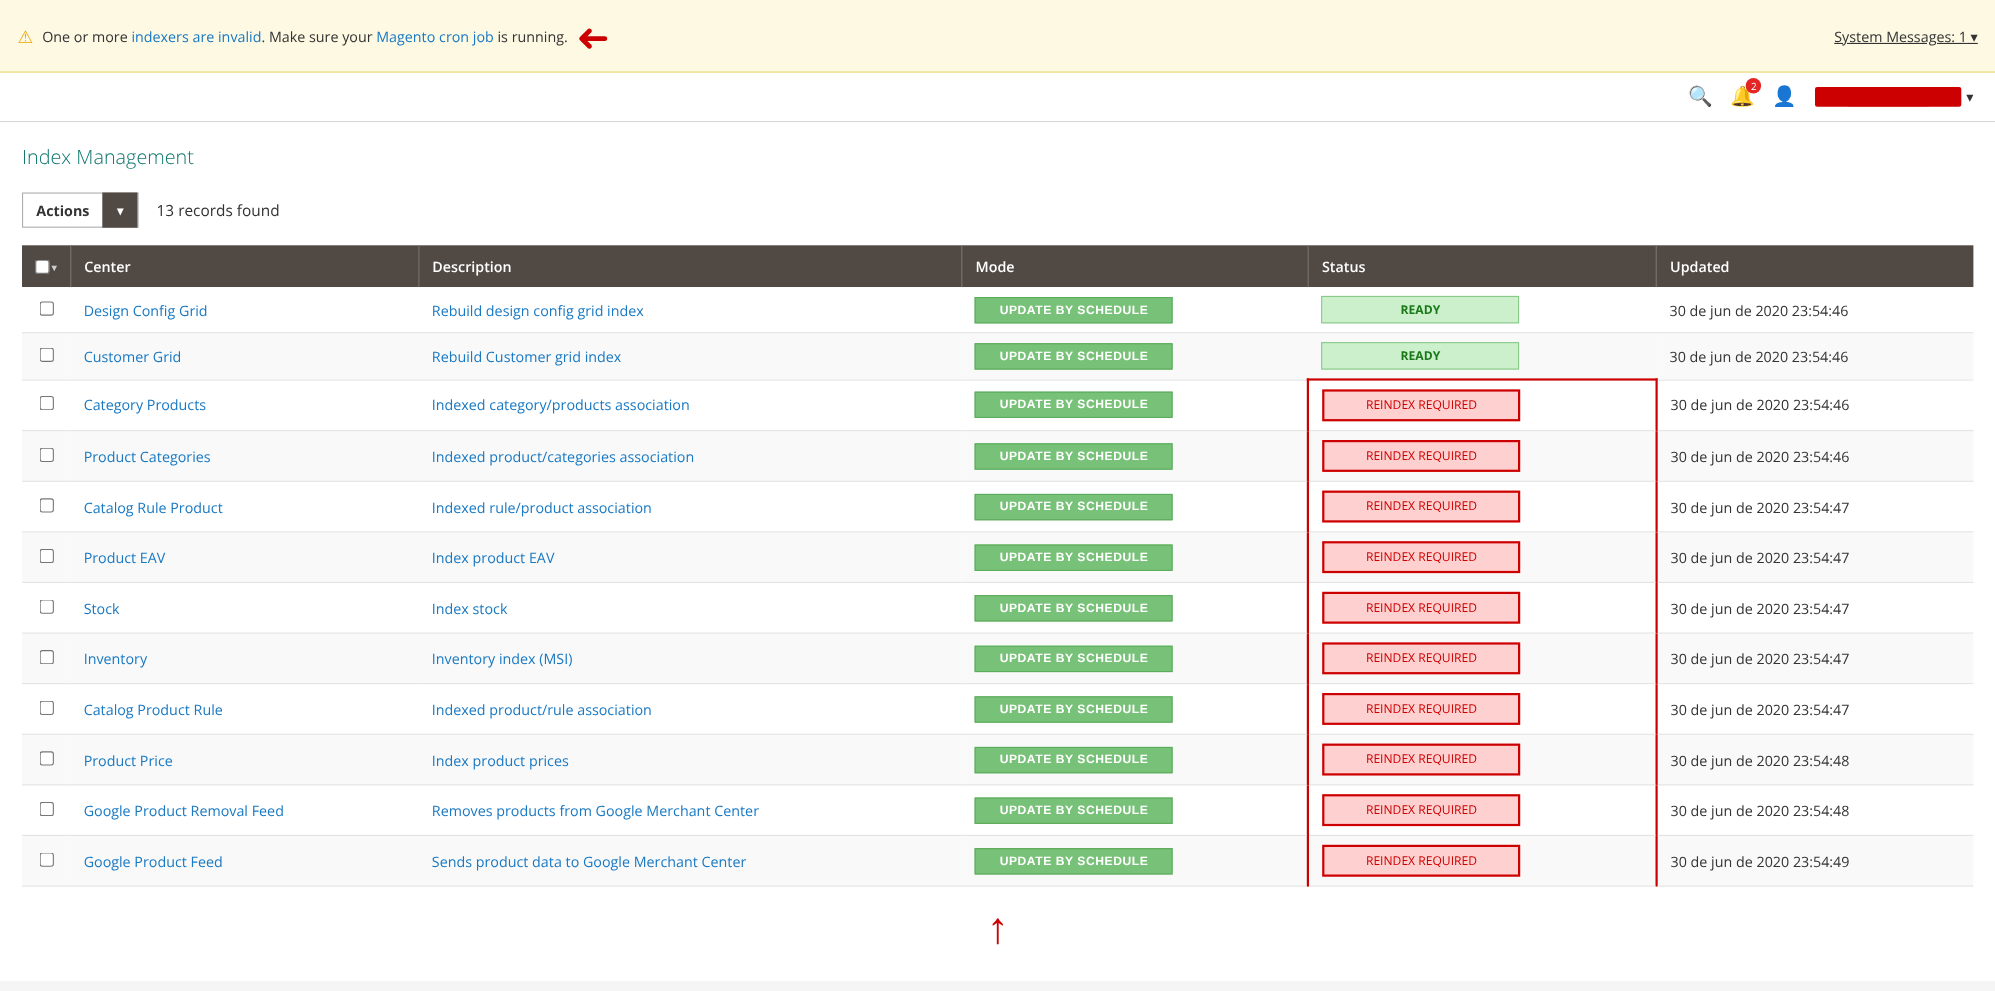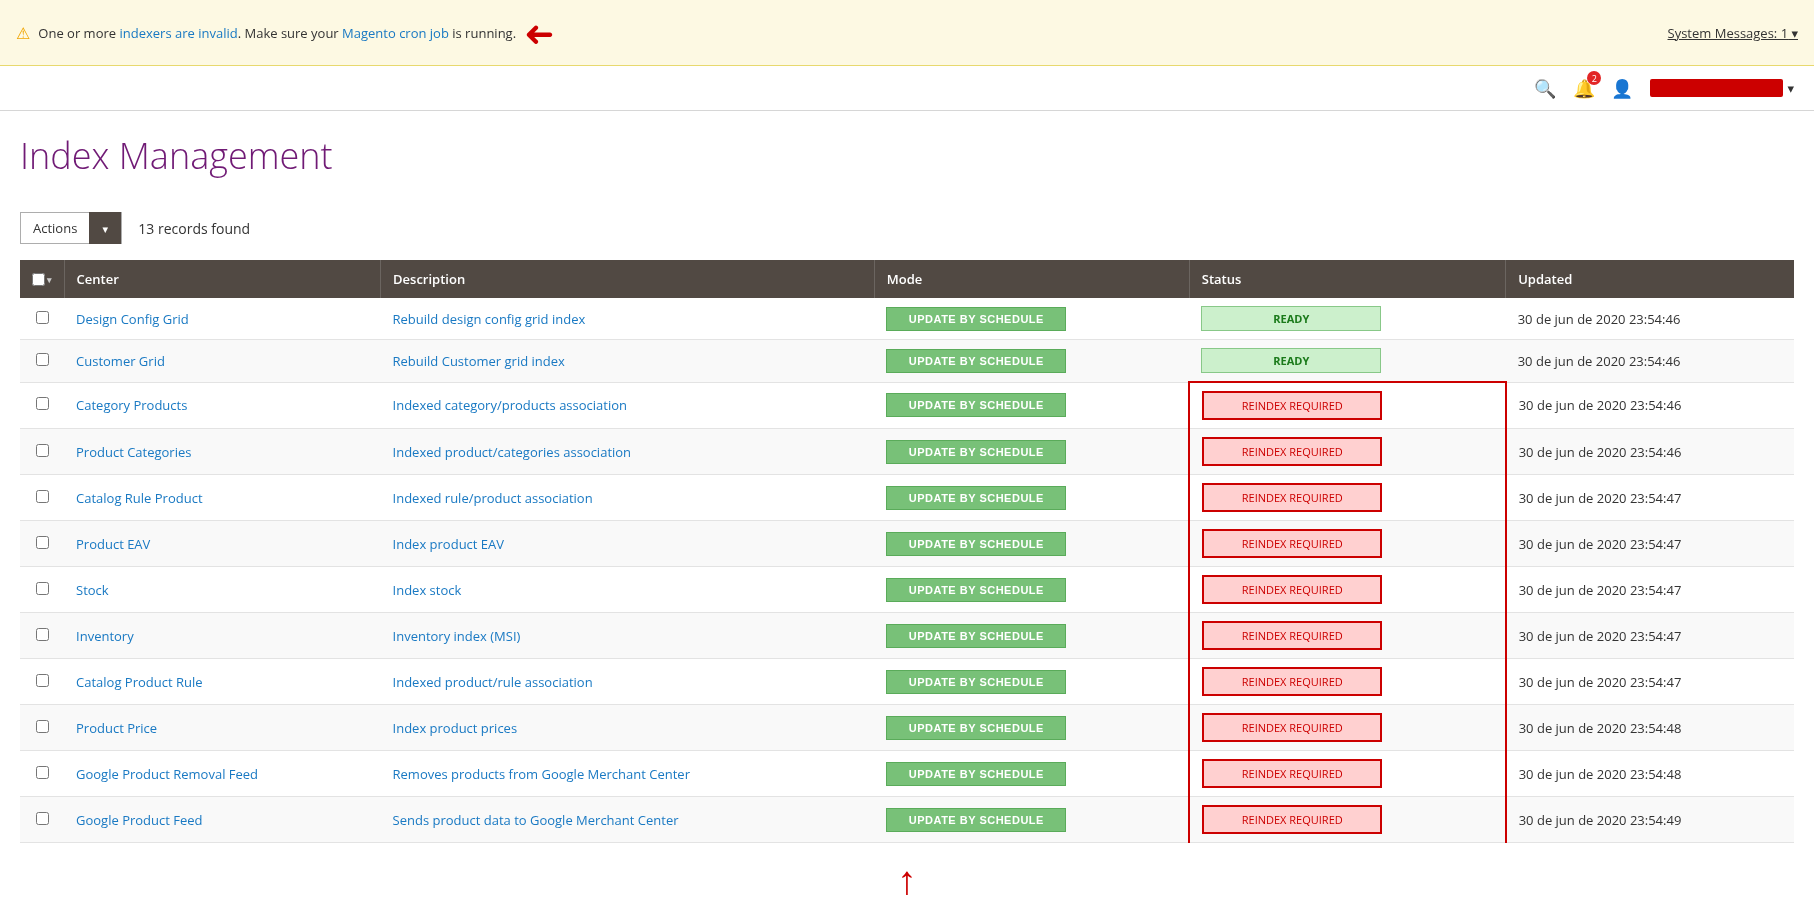--- a/index.html
+++ b/index.html
@@ -53,10 +53,10 @@
     .main-content { padding: 20px 20px 10px 20px; background: #fff; min-height: calc(100vh - 120px); }
 
     .page-title {
-      font-size: 36px;
+      font-size: 18px;
       font-weight: 300;
-      color: #701a75;
-      margin-bottom: 32px;
+      color: #0f766e;
+      margin-bottom: 20px;
     }
 
     

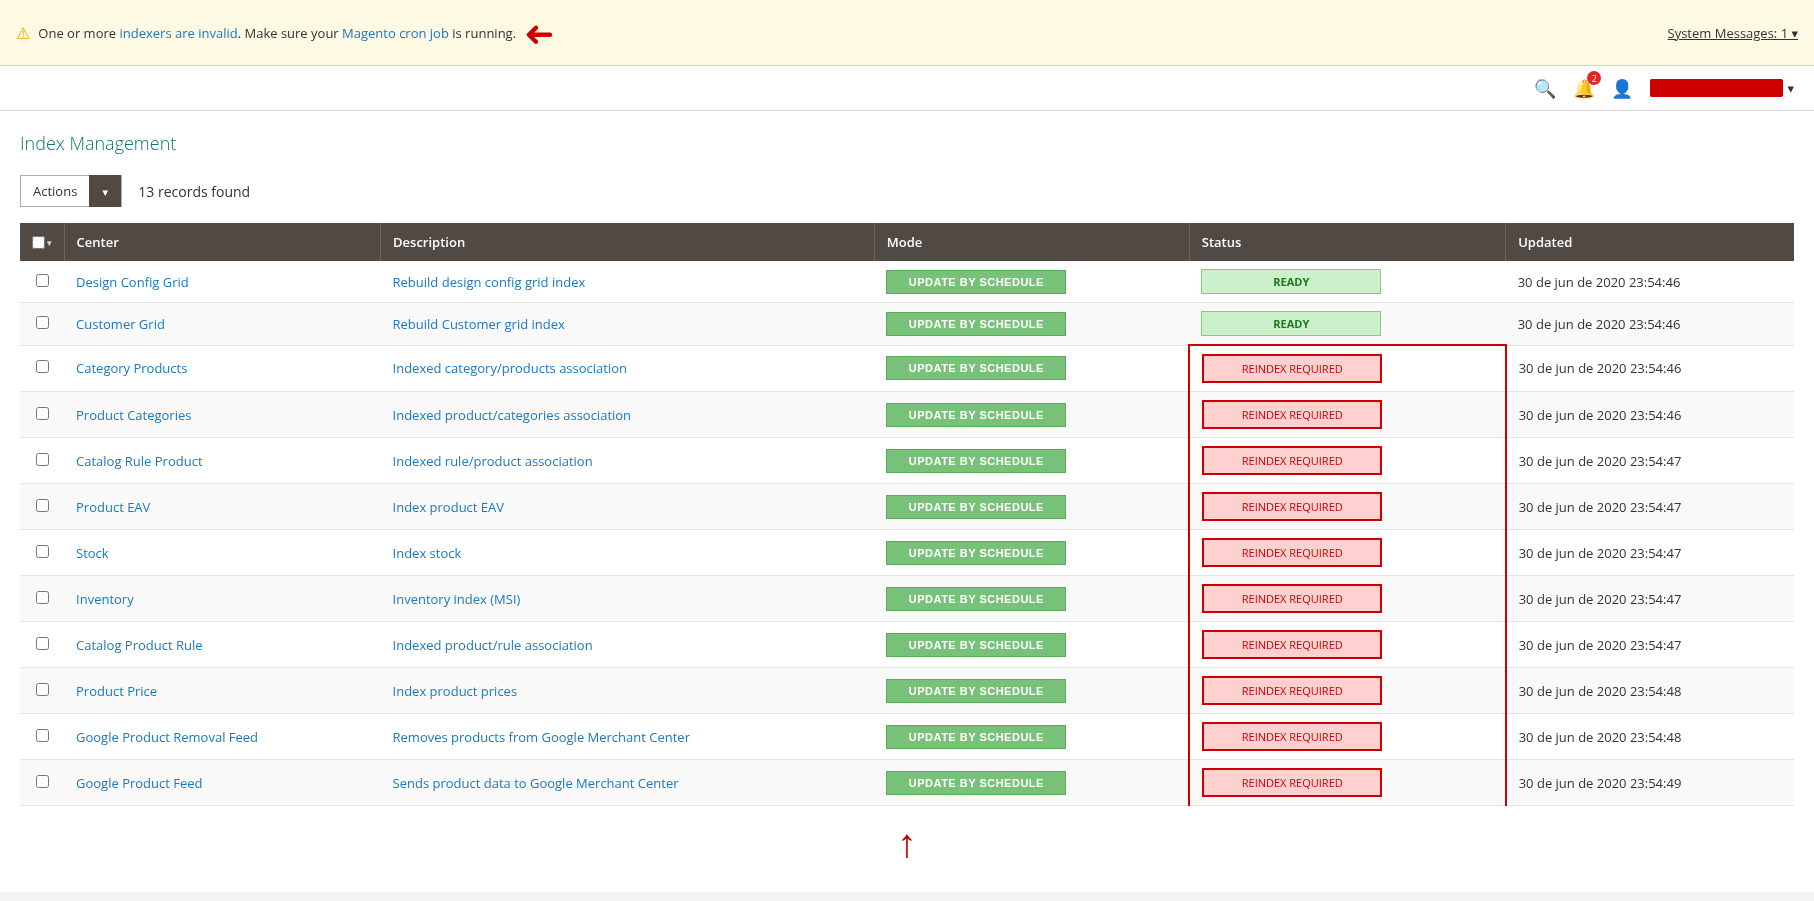--- a/index.html
+++ b/index.html
@@ -73,6 +73,7 @@
       background: #fff;
       cursor: pointer;
       height: 32px;
+      font-weight: bold;
     }
     .actions-dropdown .action-label {
       padding: 0 12px;

